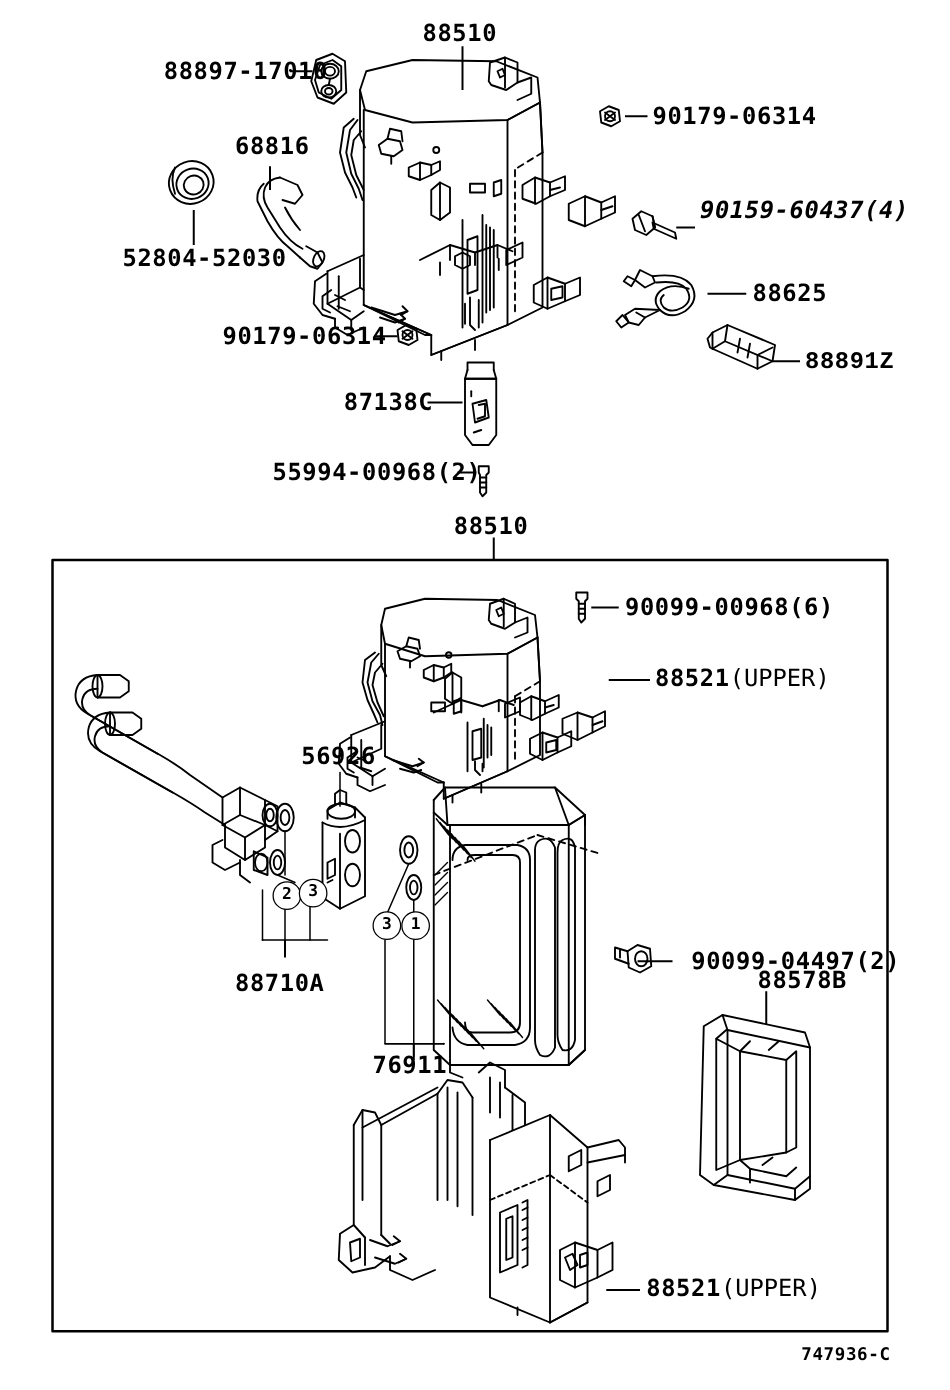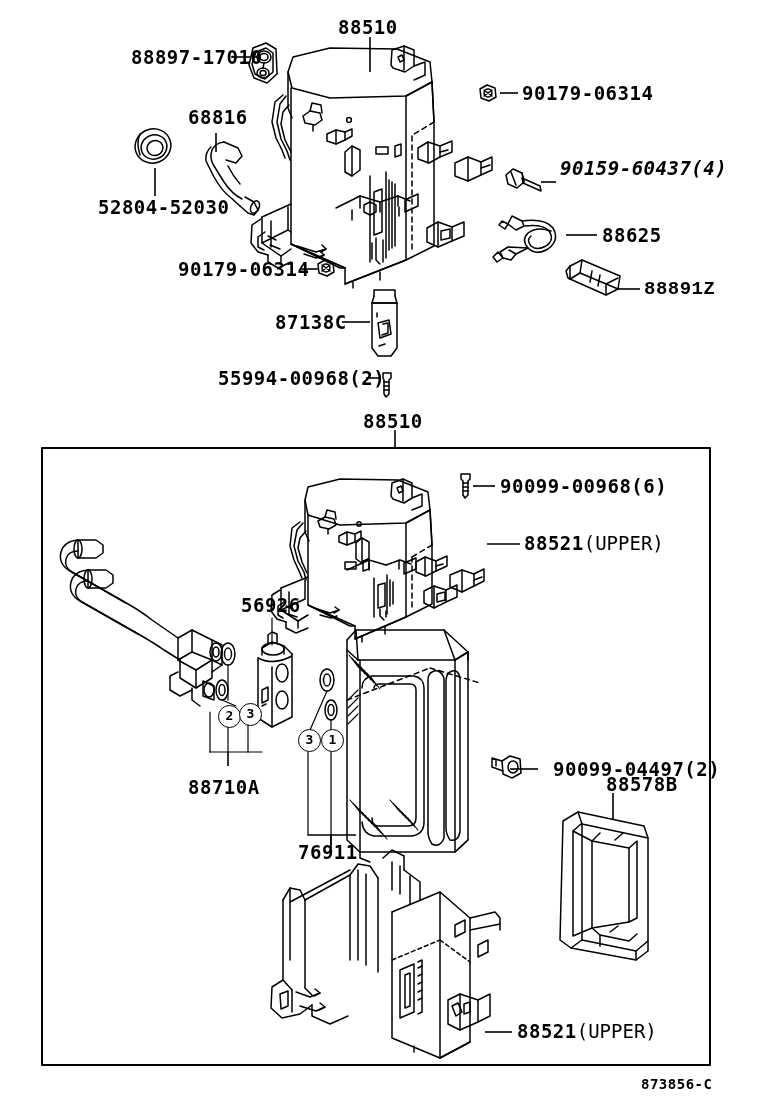--- a/index.html
+++ b/index.html
@@ -566,7 +566,7 @@
   <div class="cnum" style="left:298px;top:729px;">3</div>
   <div class="cnum" style="left:321px;top:729px;">1</div>
 
-  <div class="footer" style="left:641px;top:1076px;">873856-C</div>
+  <div class="footer" style="left:641px;top:1076px;">747936-C</div>
 
 </div>
 

